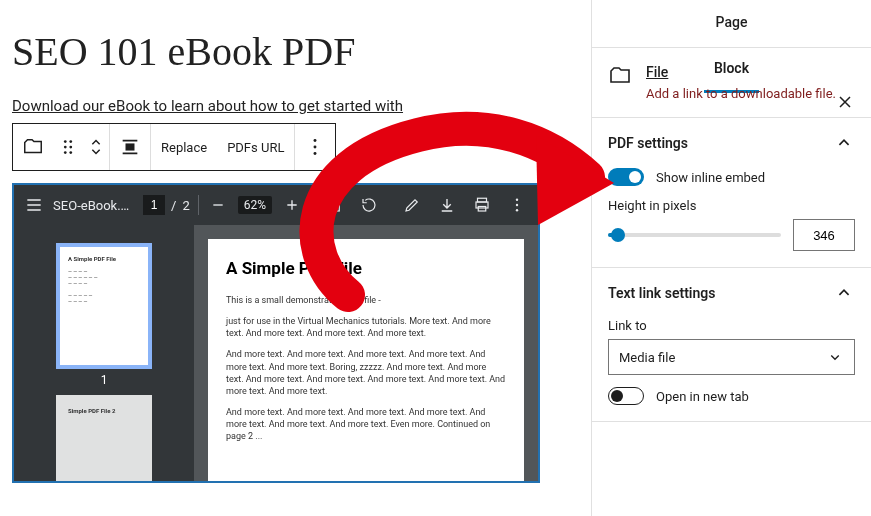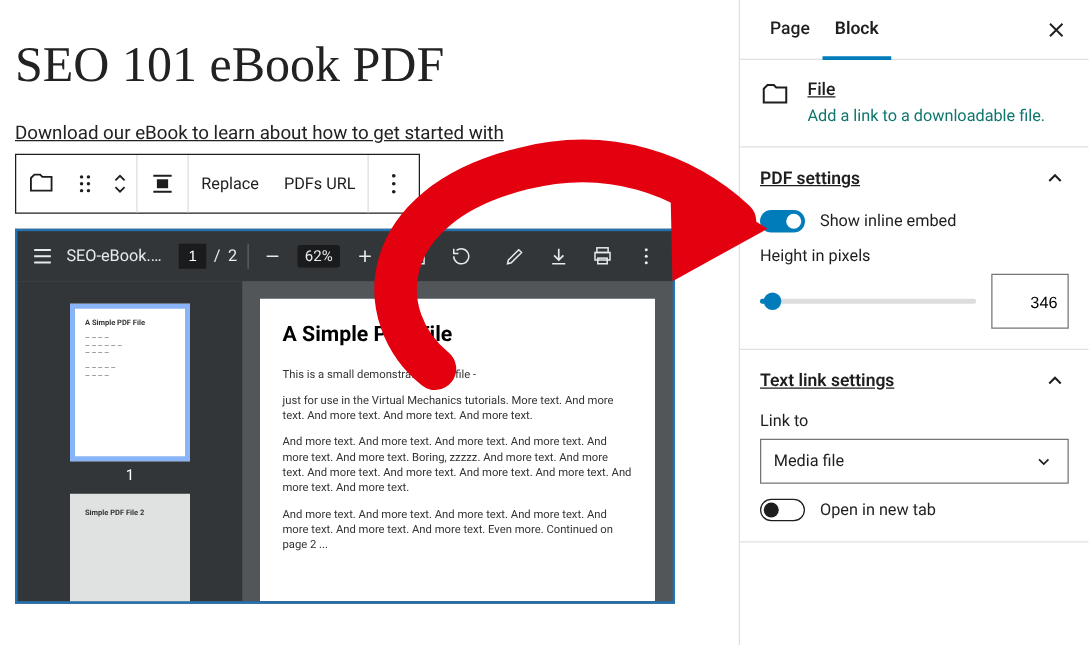--- a/index.html
+++ b/index.html
@@ -45,7 +45,7 @@
 .pdf-sheet p { margin-bottom: 9px; }
 
 
-.sb-tabs { display: flex; align-items: center; border-bottom: 1px solid #e0e0e0; padding: 0 14px; height: 48px; }
+.sb-tabs { display: flex; align-items: center; border-bottom: 1px solid #e0e0e0; padding: 0 14px; height: 48px; flex-direction: column; }
 .sb-tab { padding: 14px 10px; font-size: 14px; color: #1e1e1e; cursor: pointer; border-bottom: 3px solid transparent; margin-bottom: -1px; font-weight: 500; }
 .sb-tab.active { border-bottom-color: #007cba; font-weight: 600; }
 .sb-close { margin-left: auto; width: 24px; height: 24px; cursor: pointer; display: flex; align-items: center; justify-content: center; }

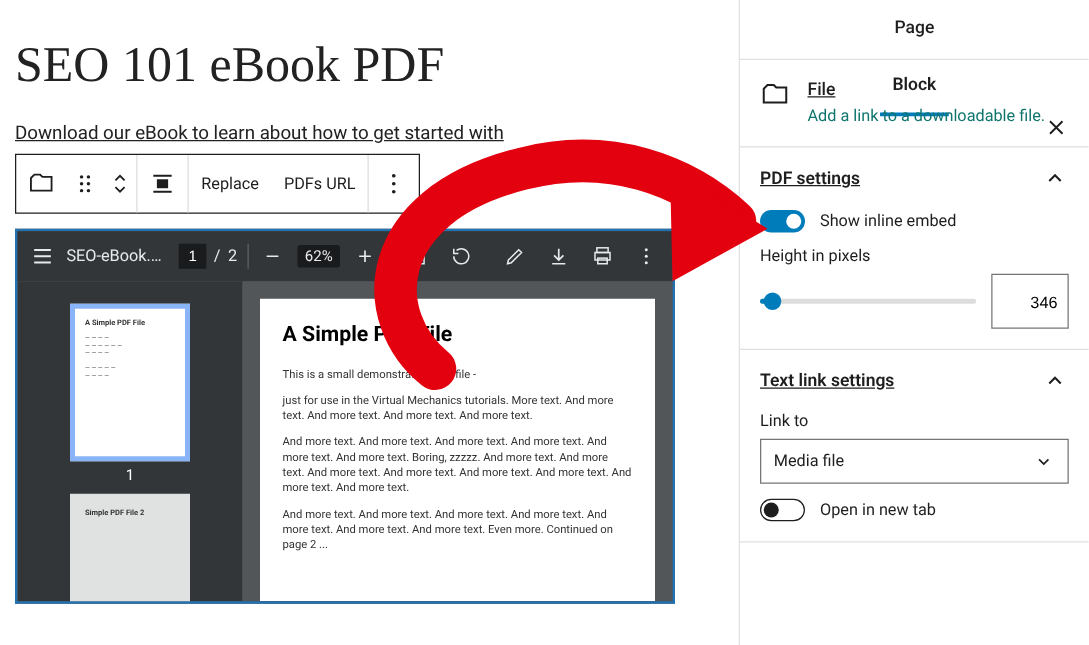--- a/index.html
+++ b/index.html
@@ -53,7 +53,7 @@
 .sb-blockinfo { display: flex; gap: 14px; padding: 16px; border-bottom: 1px solid #e0e0e0; }
 .sb-blockicon { width: 24px; height: 24px; flex-shrink: 0; }
 .sb-blocktext .t { font-size: 14px; font-weight: 500; margin-bottom: 6px; text-decoration: underline; }
-.sb-blocktext .d { font-size: 13px; color: #0f766e; }
+.sb-blocktext .d { font-size: 13px; color: #7f1d1d; }
 
 .sb-panel { border-bottom: 1px solid #e0e0e0; }
 .sb-panel-head { display: flex; align-items: center; justify-content: space-between; padding: 14px 16px; cursor: pointer; text-decoration: underline; }

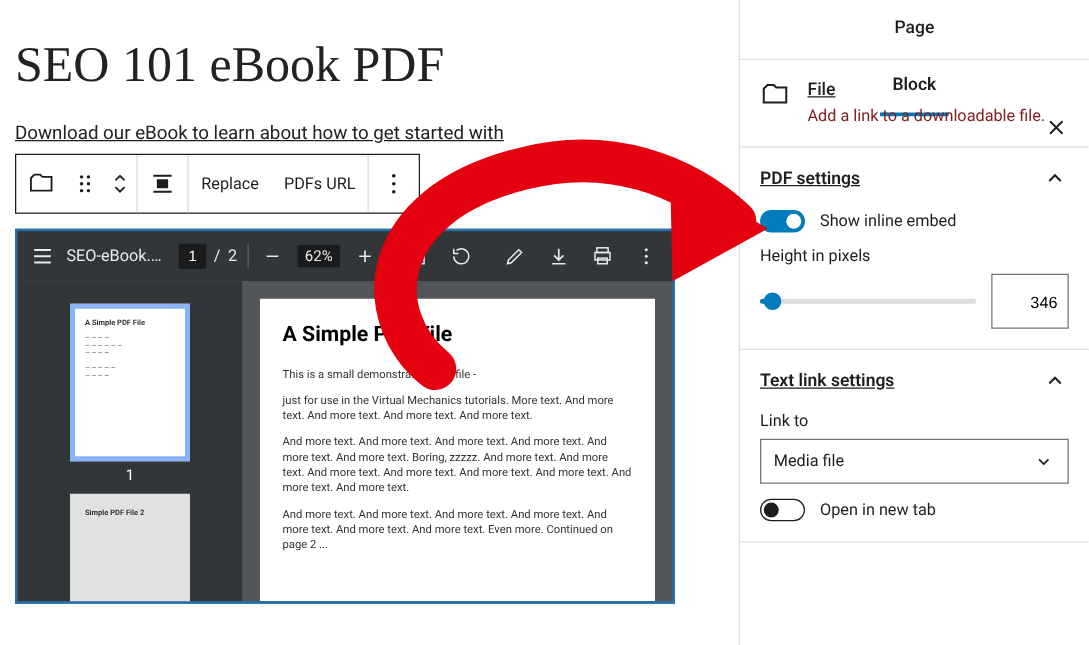--- a/index.html
+++ b/index.html
@@ -56,7 +56,7 @@
 .sb-blocktext .d { font-size: 13px; color: #7f1d1d; }
 
 .sb-panel { border-bottom: 1px solid #e0e0e0; }
-.sb-panel-head { display: flex; align-items: center; justify-content: space-between; padding: 14px 16px; cursor: pointer; text-decoration: underline; }
+.sb-panel-head { display: flex; align-items: center; justify-content: space-between; padding: 14px 16px; cursor: pointer; }
 .sb-panel-head .h { font-size: 14px; font-weight: 600; }
 .sb-panel-head svg { width: 22px; height: 22px; }
 .sb-panel-body { padding: 0 16px 16px 16px; display: flex; flex-direction: column; gap: 12px; }

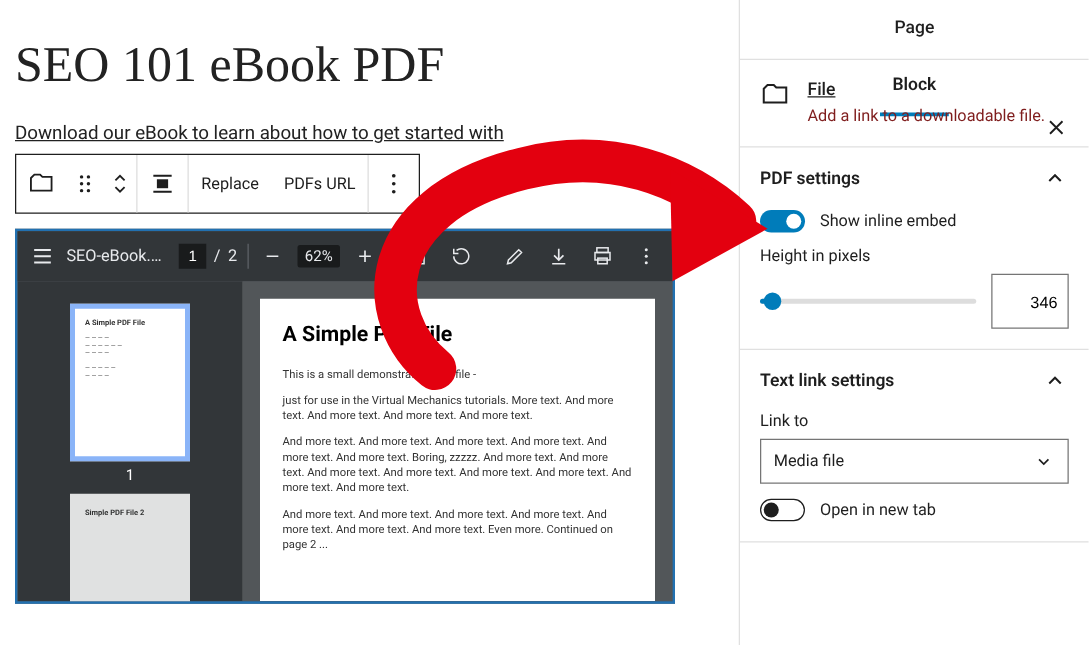--- a/index.html
+++ b/index.html
@@ -76,7 +76,7 @@
 .slider { flex: 1; height: 4px; background: #ddd; border-radius: 2px; position: relative; }
 .slider .fill { position: absolute; left: 0; top: 0; height: 100%; background: #007cba; border-radius: 2px; width: 6%; }
 .slider .thumb { position: absolute; width: 14px; height: 14px; background: #007cba; border-radius: 50%; top: -5px; left: 6%; margin-left: -7px; border: none; padding: 0; }
-.sb-numinput { width: 62px; height: 44px; border: 1px solid #757575; padding: 0 8px; font-size: 13px; text-align: right; }
+.sb-numinput { width: 62px; height: 32px; border: 1px solid #757575; padding: 0 8px; font-size: 13px; text-align: center; }
 
 .sb-select { width: 100%; height: 36px; border: 1px solid #757575; padding: 4px 10px; font-size: 13px; background: #fff; display: flex; align-items: center; justify-content: space-between; cursor: pointer; }
 

